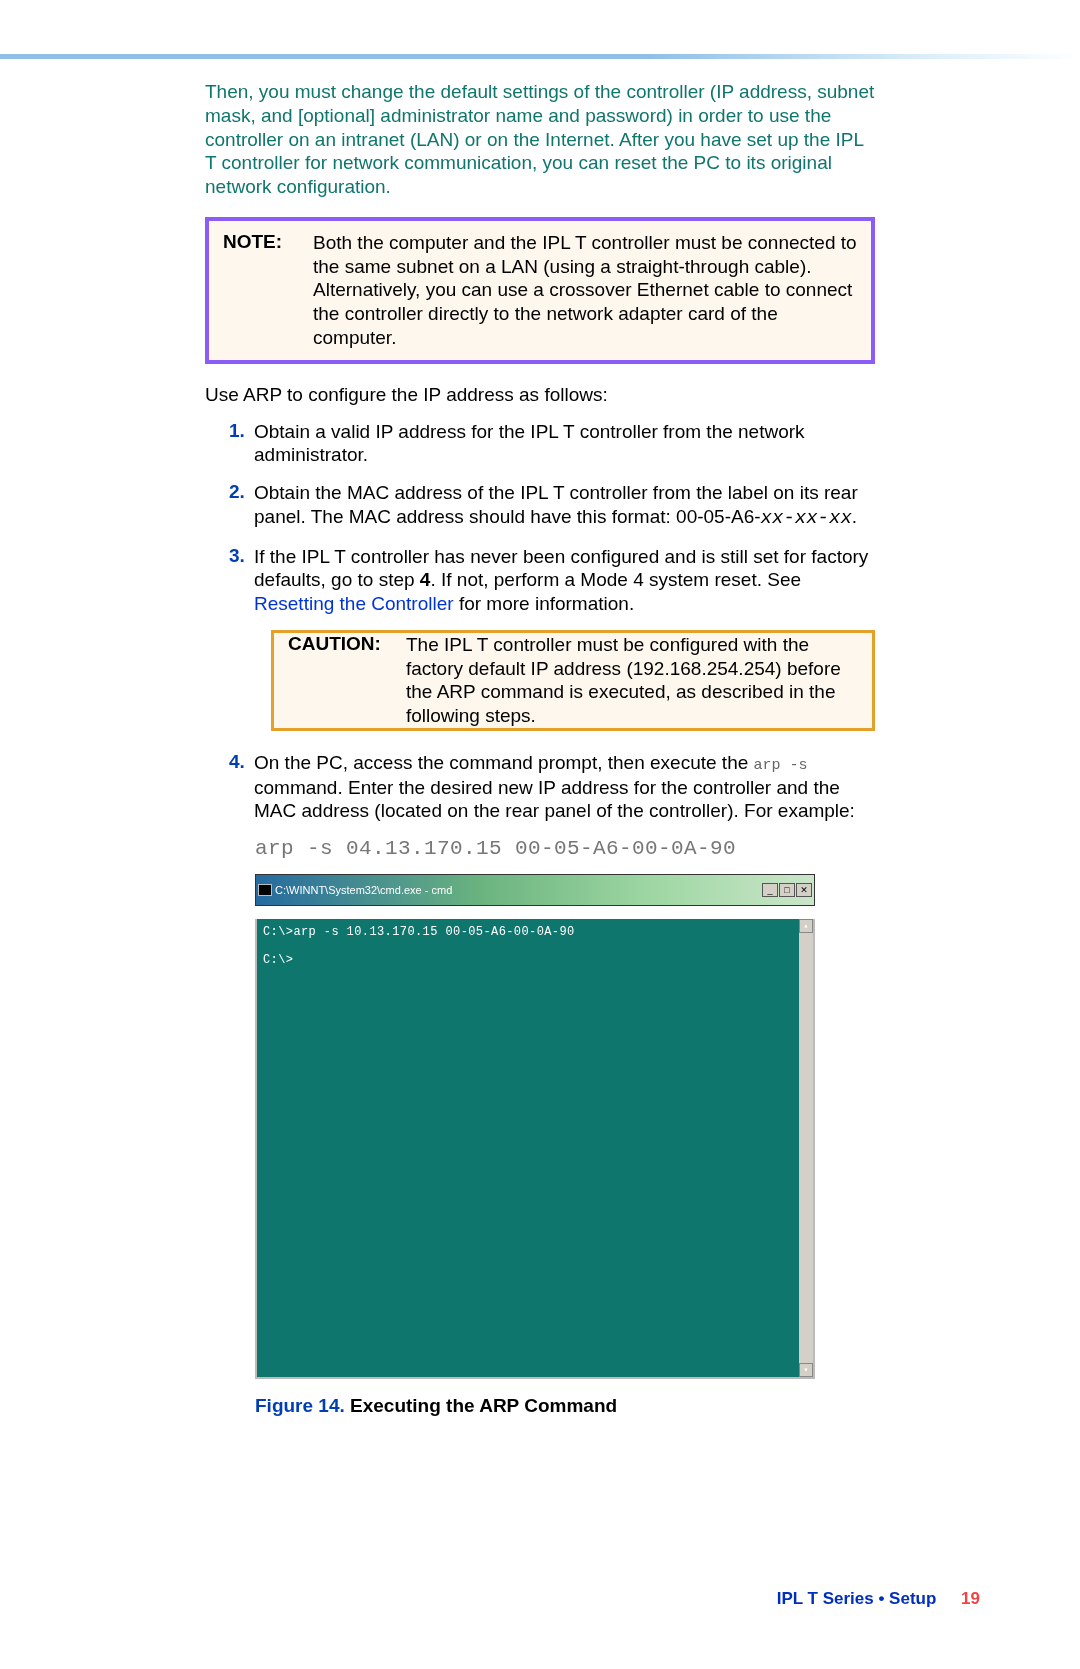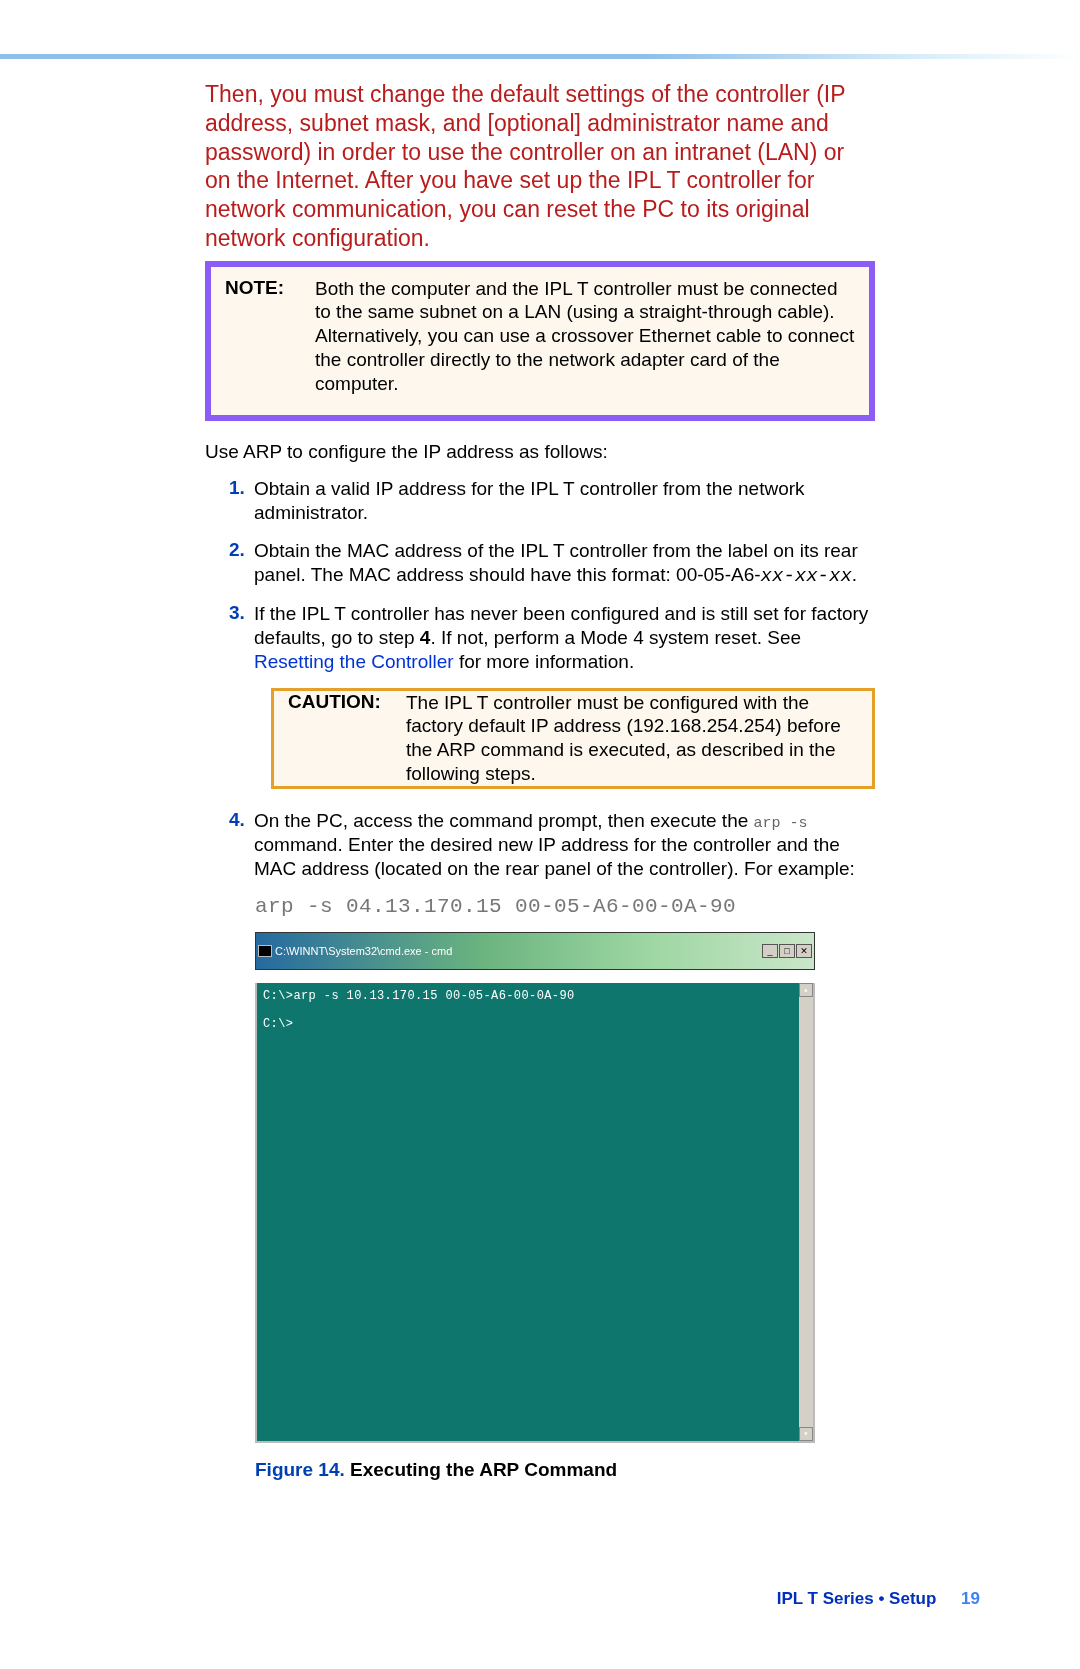--- a/index.html
+++ b/index.html
@@ -25,10 +25,10 @@
     width: 670px;
   }
   .intro {
-    font-size: 23px;
-    line-height: 1.25;
-    color: #b91c1c;
-    margin-bottom: 8px;
+    font-size: 19px;
+    line-height: 1.25;
+    color: #0f766e;
+    margin-bottom: 18px;
   }
   .note-box {
     border: 6px solid #8b5cf6;

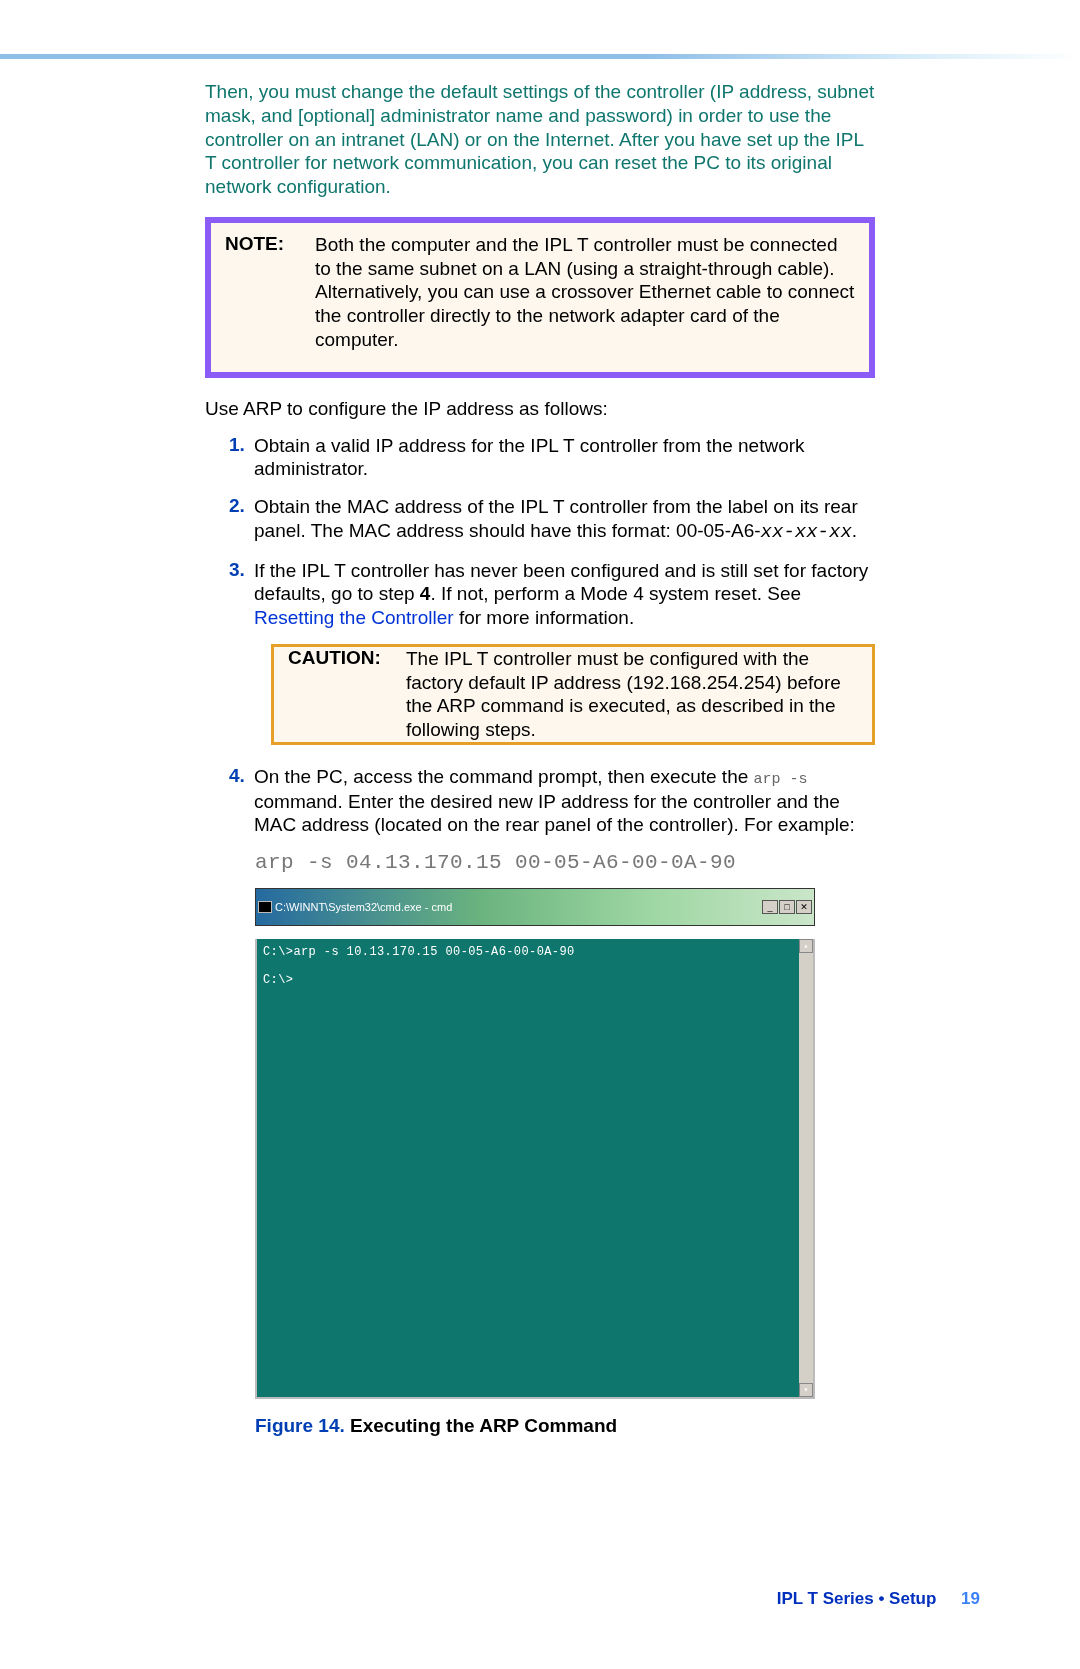--- a/index.html
+++ b/index.html
@@ -31,9 +31,9 @@
     margin-bottom: 18px;
   }
   .note-box {
-    border: 6px solid #8b5cf6;
+    border: 4px solid #8b5cf6;
     background: #fdf7ee;
-    padding: 10px 14px 20px 14px;
+    padding: 10px 14px 10px 14px;
     display: flex;
     margin-bottom: 20px;
   }

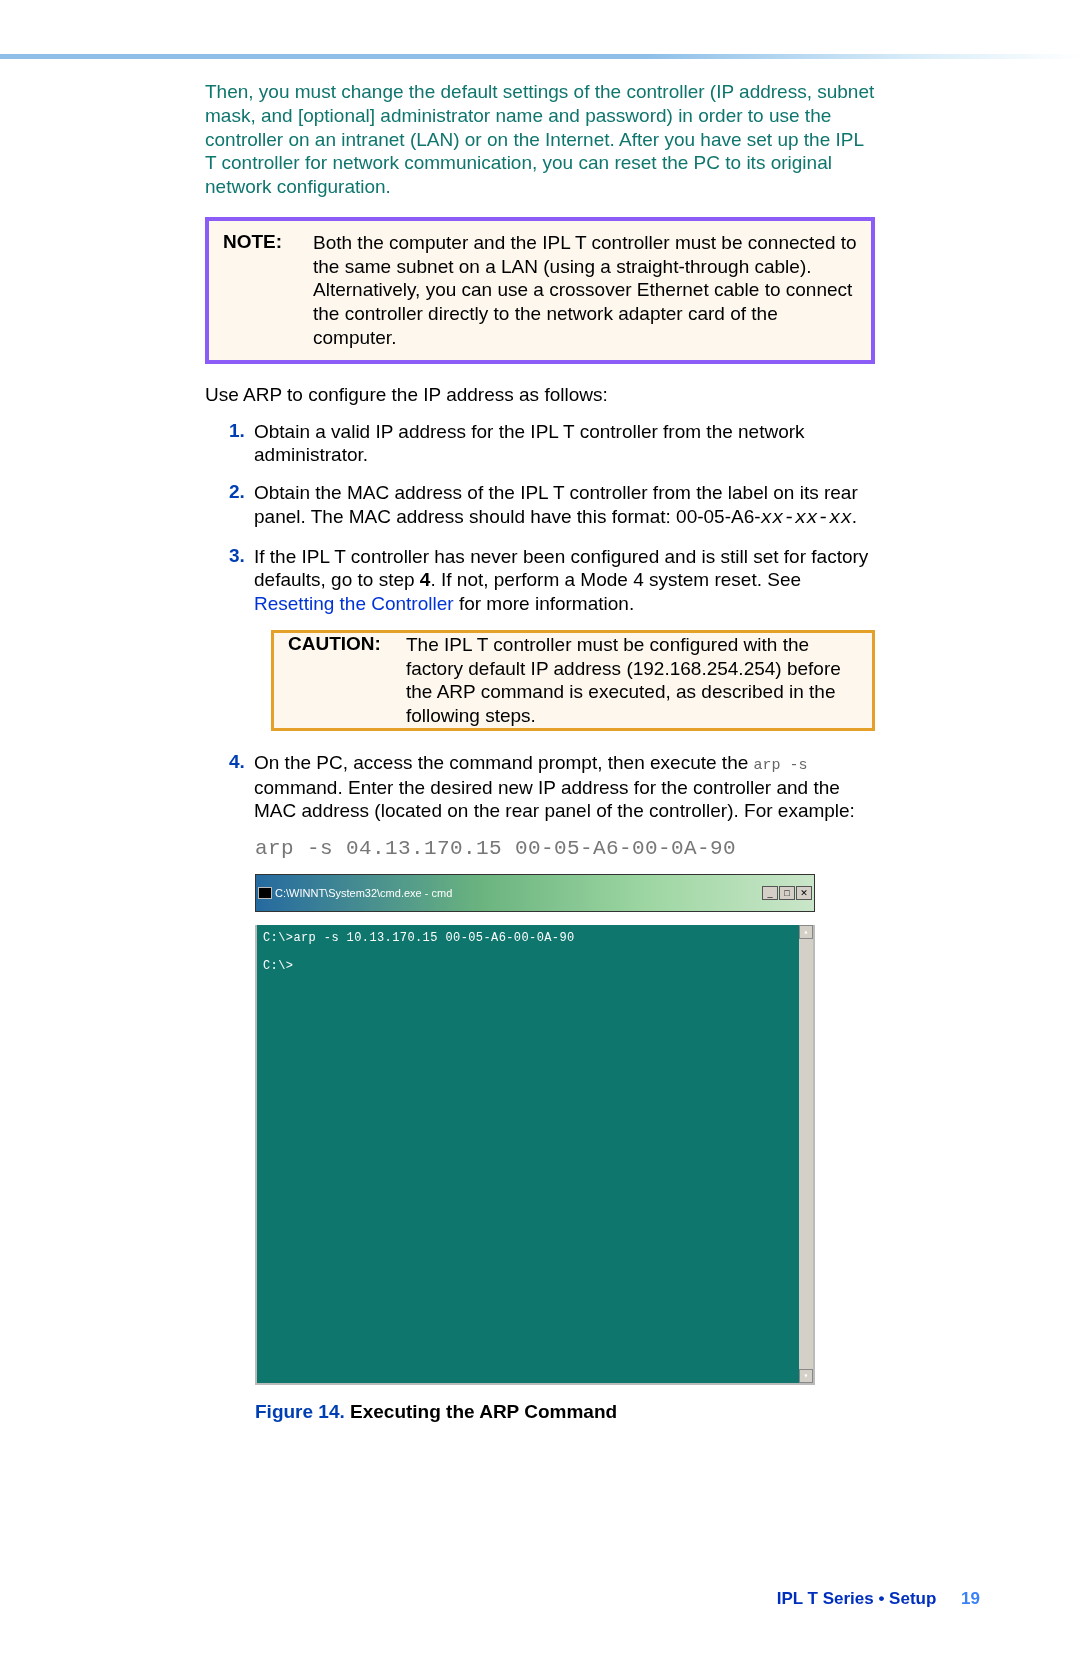--- a/index.html
+++ b/index.html
@@ -110,7 +110,7 @@
   .term-title {
     background: linear-gradient(to right, #256aa0 0%, #6ab37f 40%, #9dd6a2 70%, #cae6c9 100%);
     border: 1px solid #333;
-    height: 38px;
+    height: 32px;
     display: flex;
     align-items: center;
     justify-content: space-between;

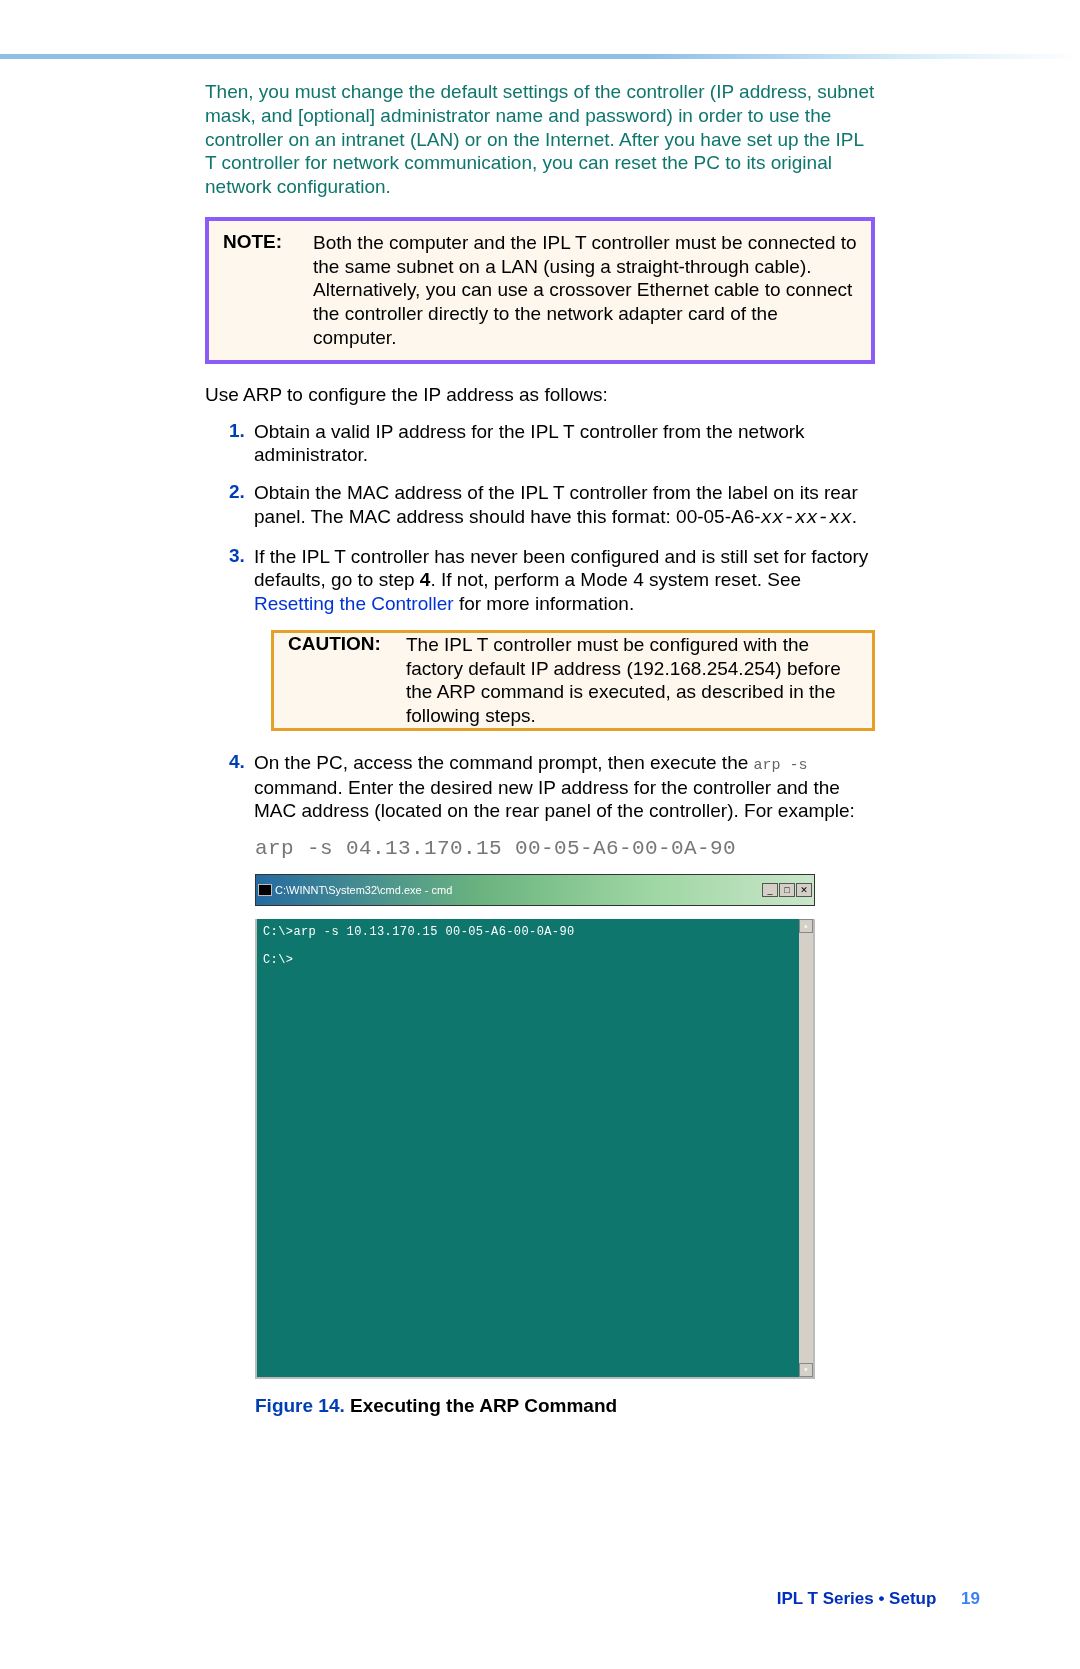--- a/index.html
+++ b/index.html
@@ -165,7 +165,7 @@
     font-size: 17px;
   }
   .footer-text { color: #002fbd; font-weight: bold; }
-  .footer-page { color: #3b82f6; font-weight: bold; margin-left: 20px; }
+  .footer-page { color: #ef4444; font-weight: bold; margin-left: 20px; }
 </style>
 </head>
 <body>

